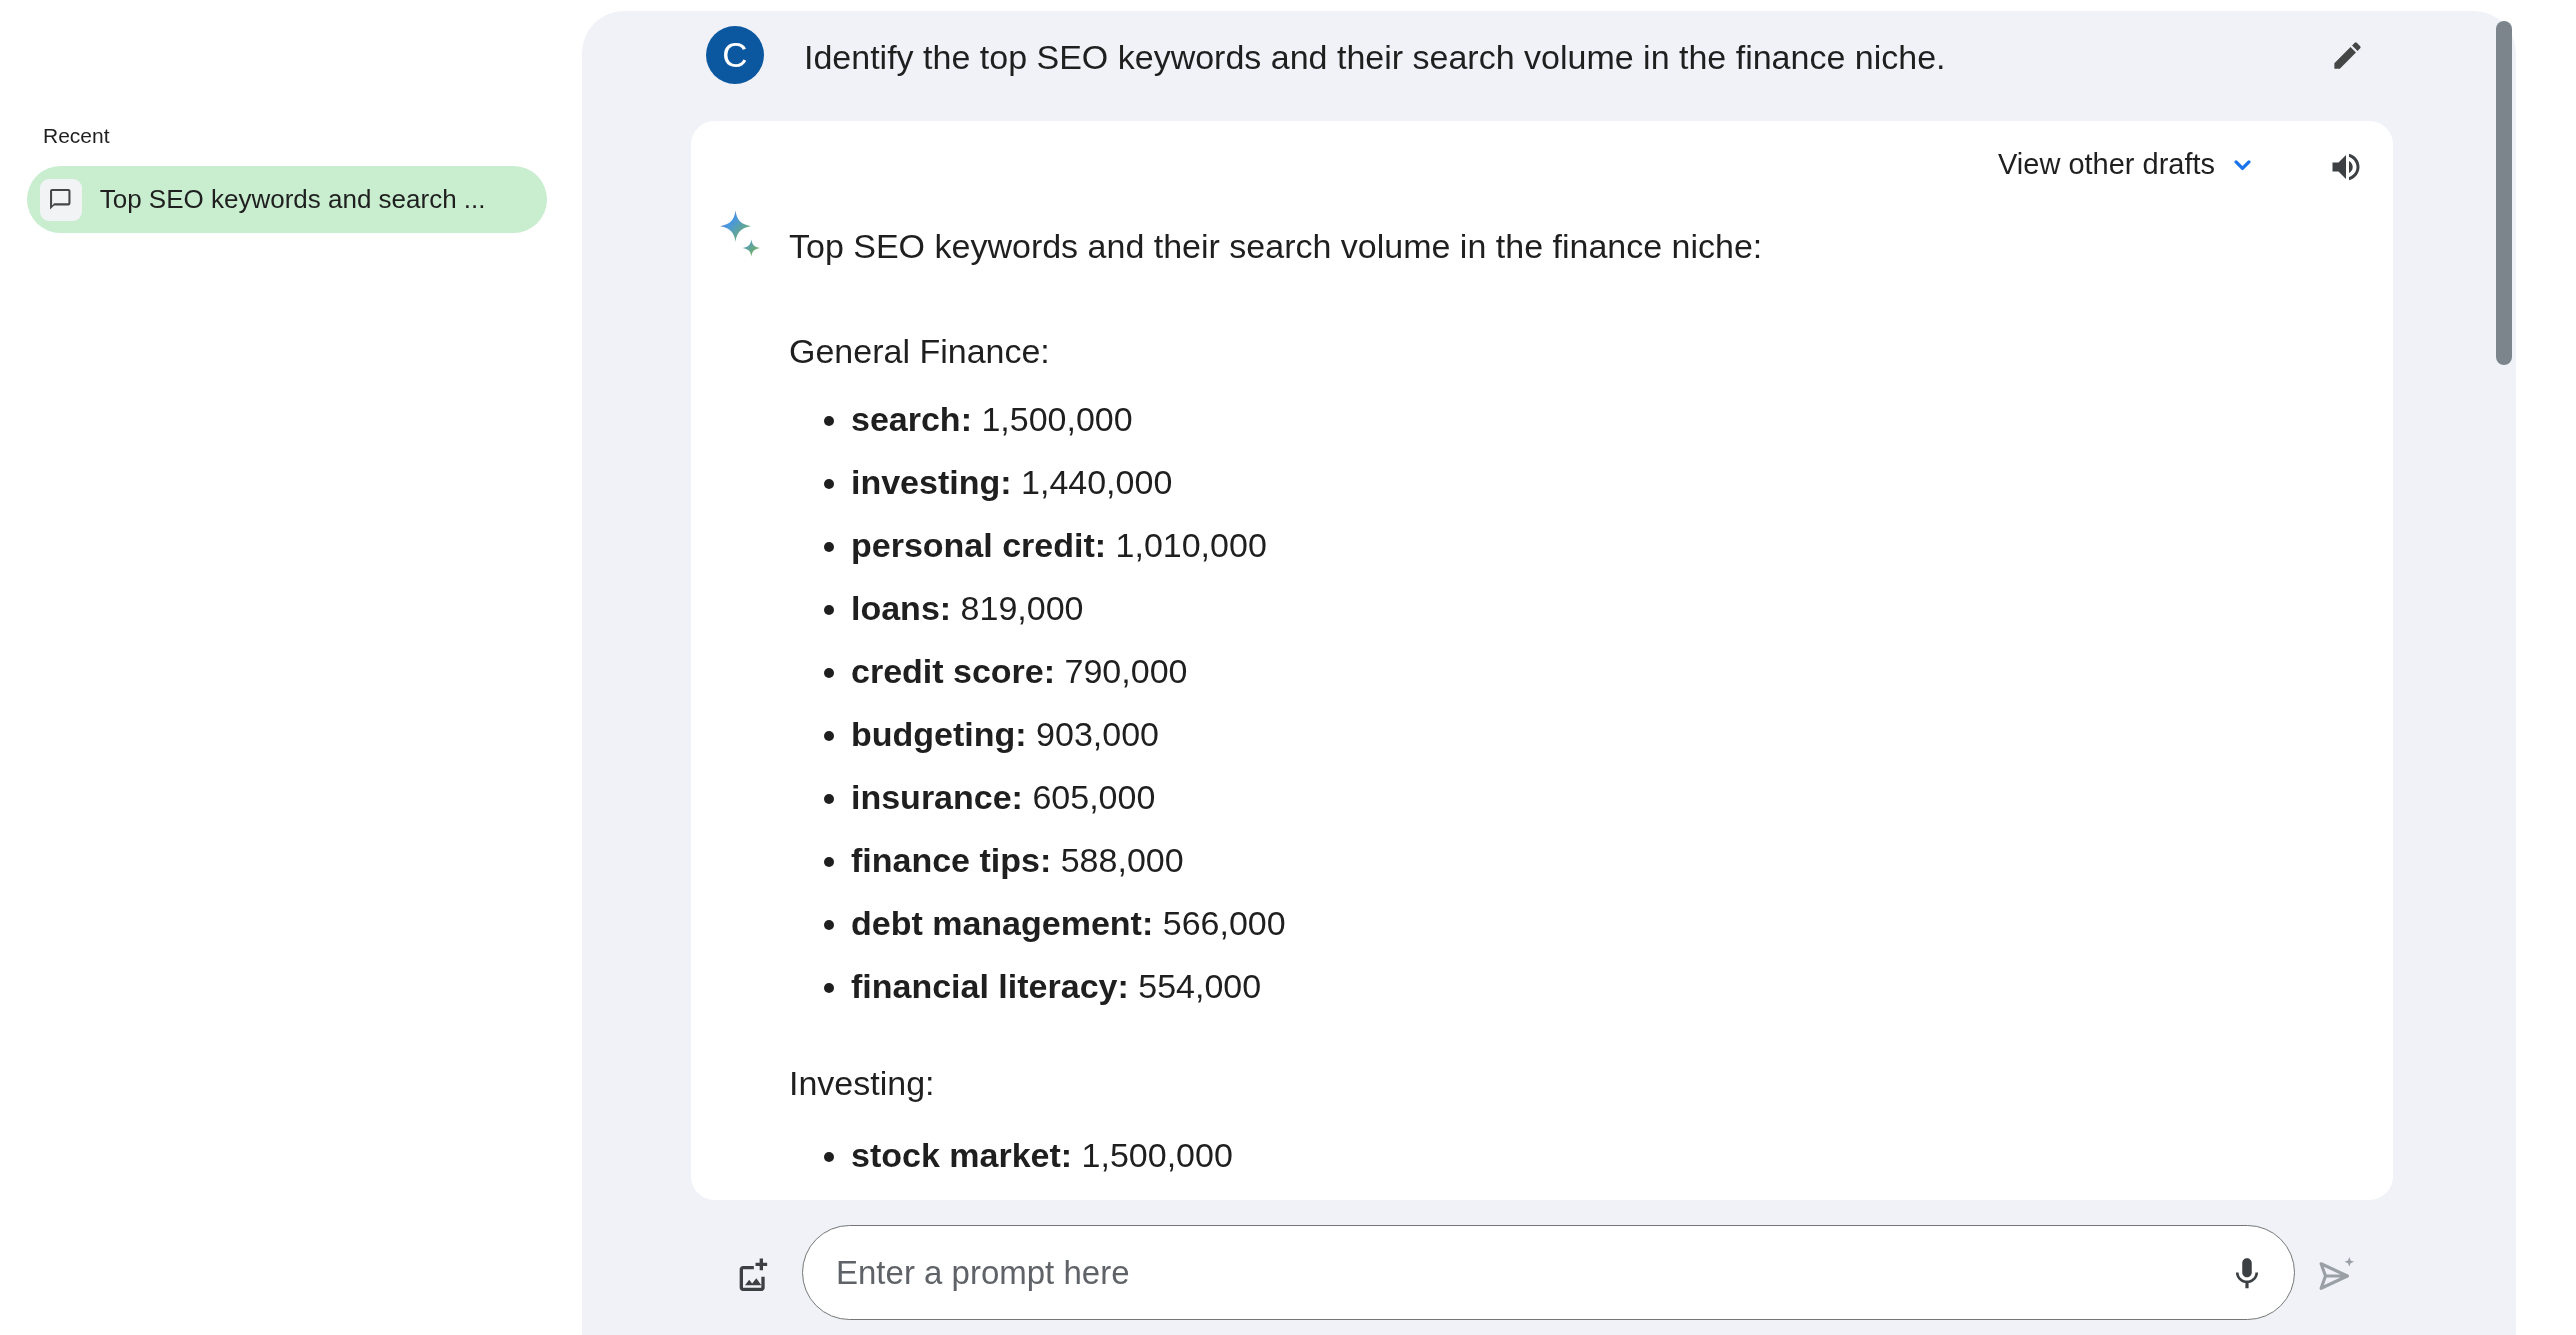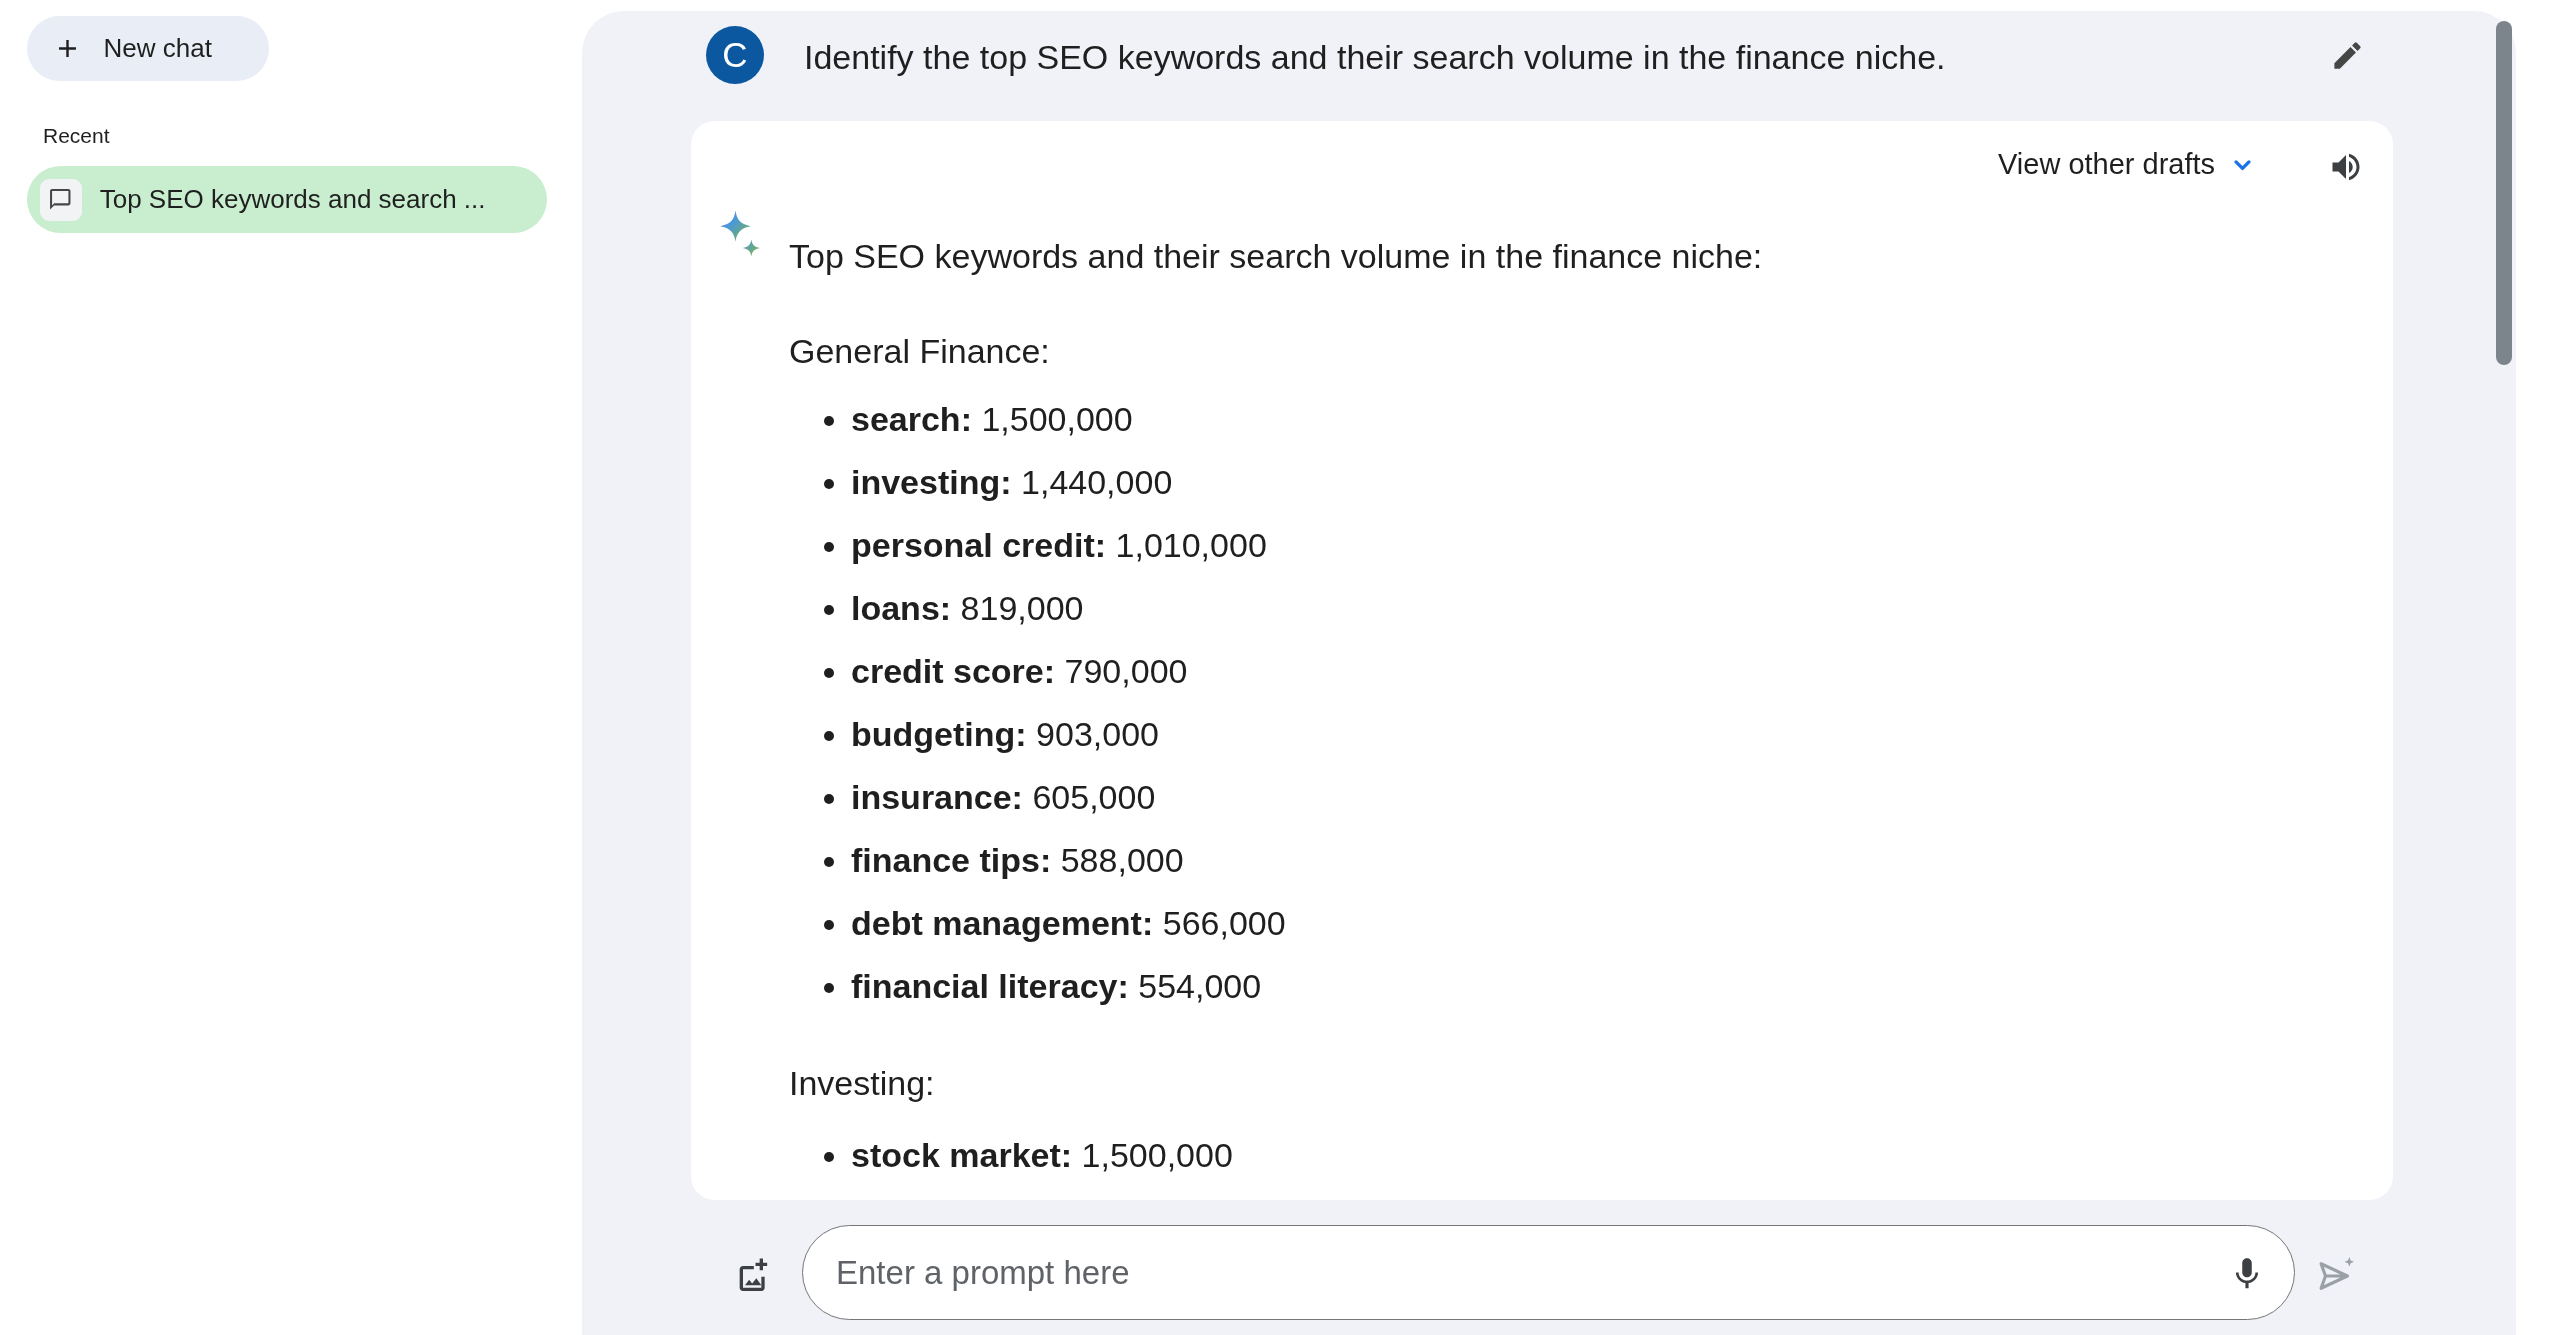--- a/index.html
+++ b/index.html
@@ -131,14 +131,6 @@
 
 <aside class="abs sidebar">
 
-  <button class="abs new-chat">
-    <span style="display:flex;">
-      <svg width="29" height="29" viewBox="0 0 24 24">
-          <path fill="var(--text-primary)" d="M11 5h2v6h6v2h-6v6h-2v-6H5v-2h6V5z"></path>
-        </svg>
-    </span>
-    <span>New chat</span>
-  </button>
 
   <div class="abs recent">Recent</div>
 

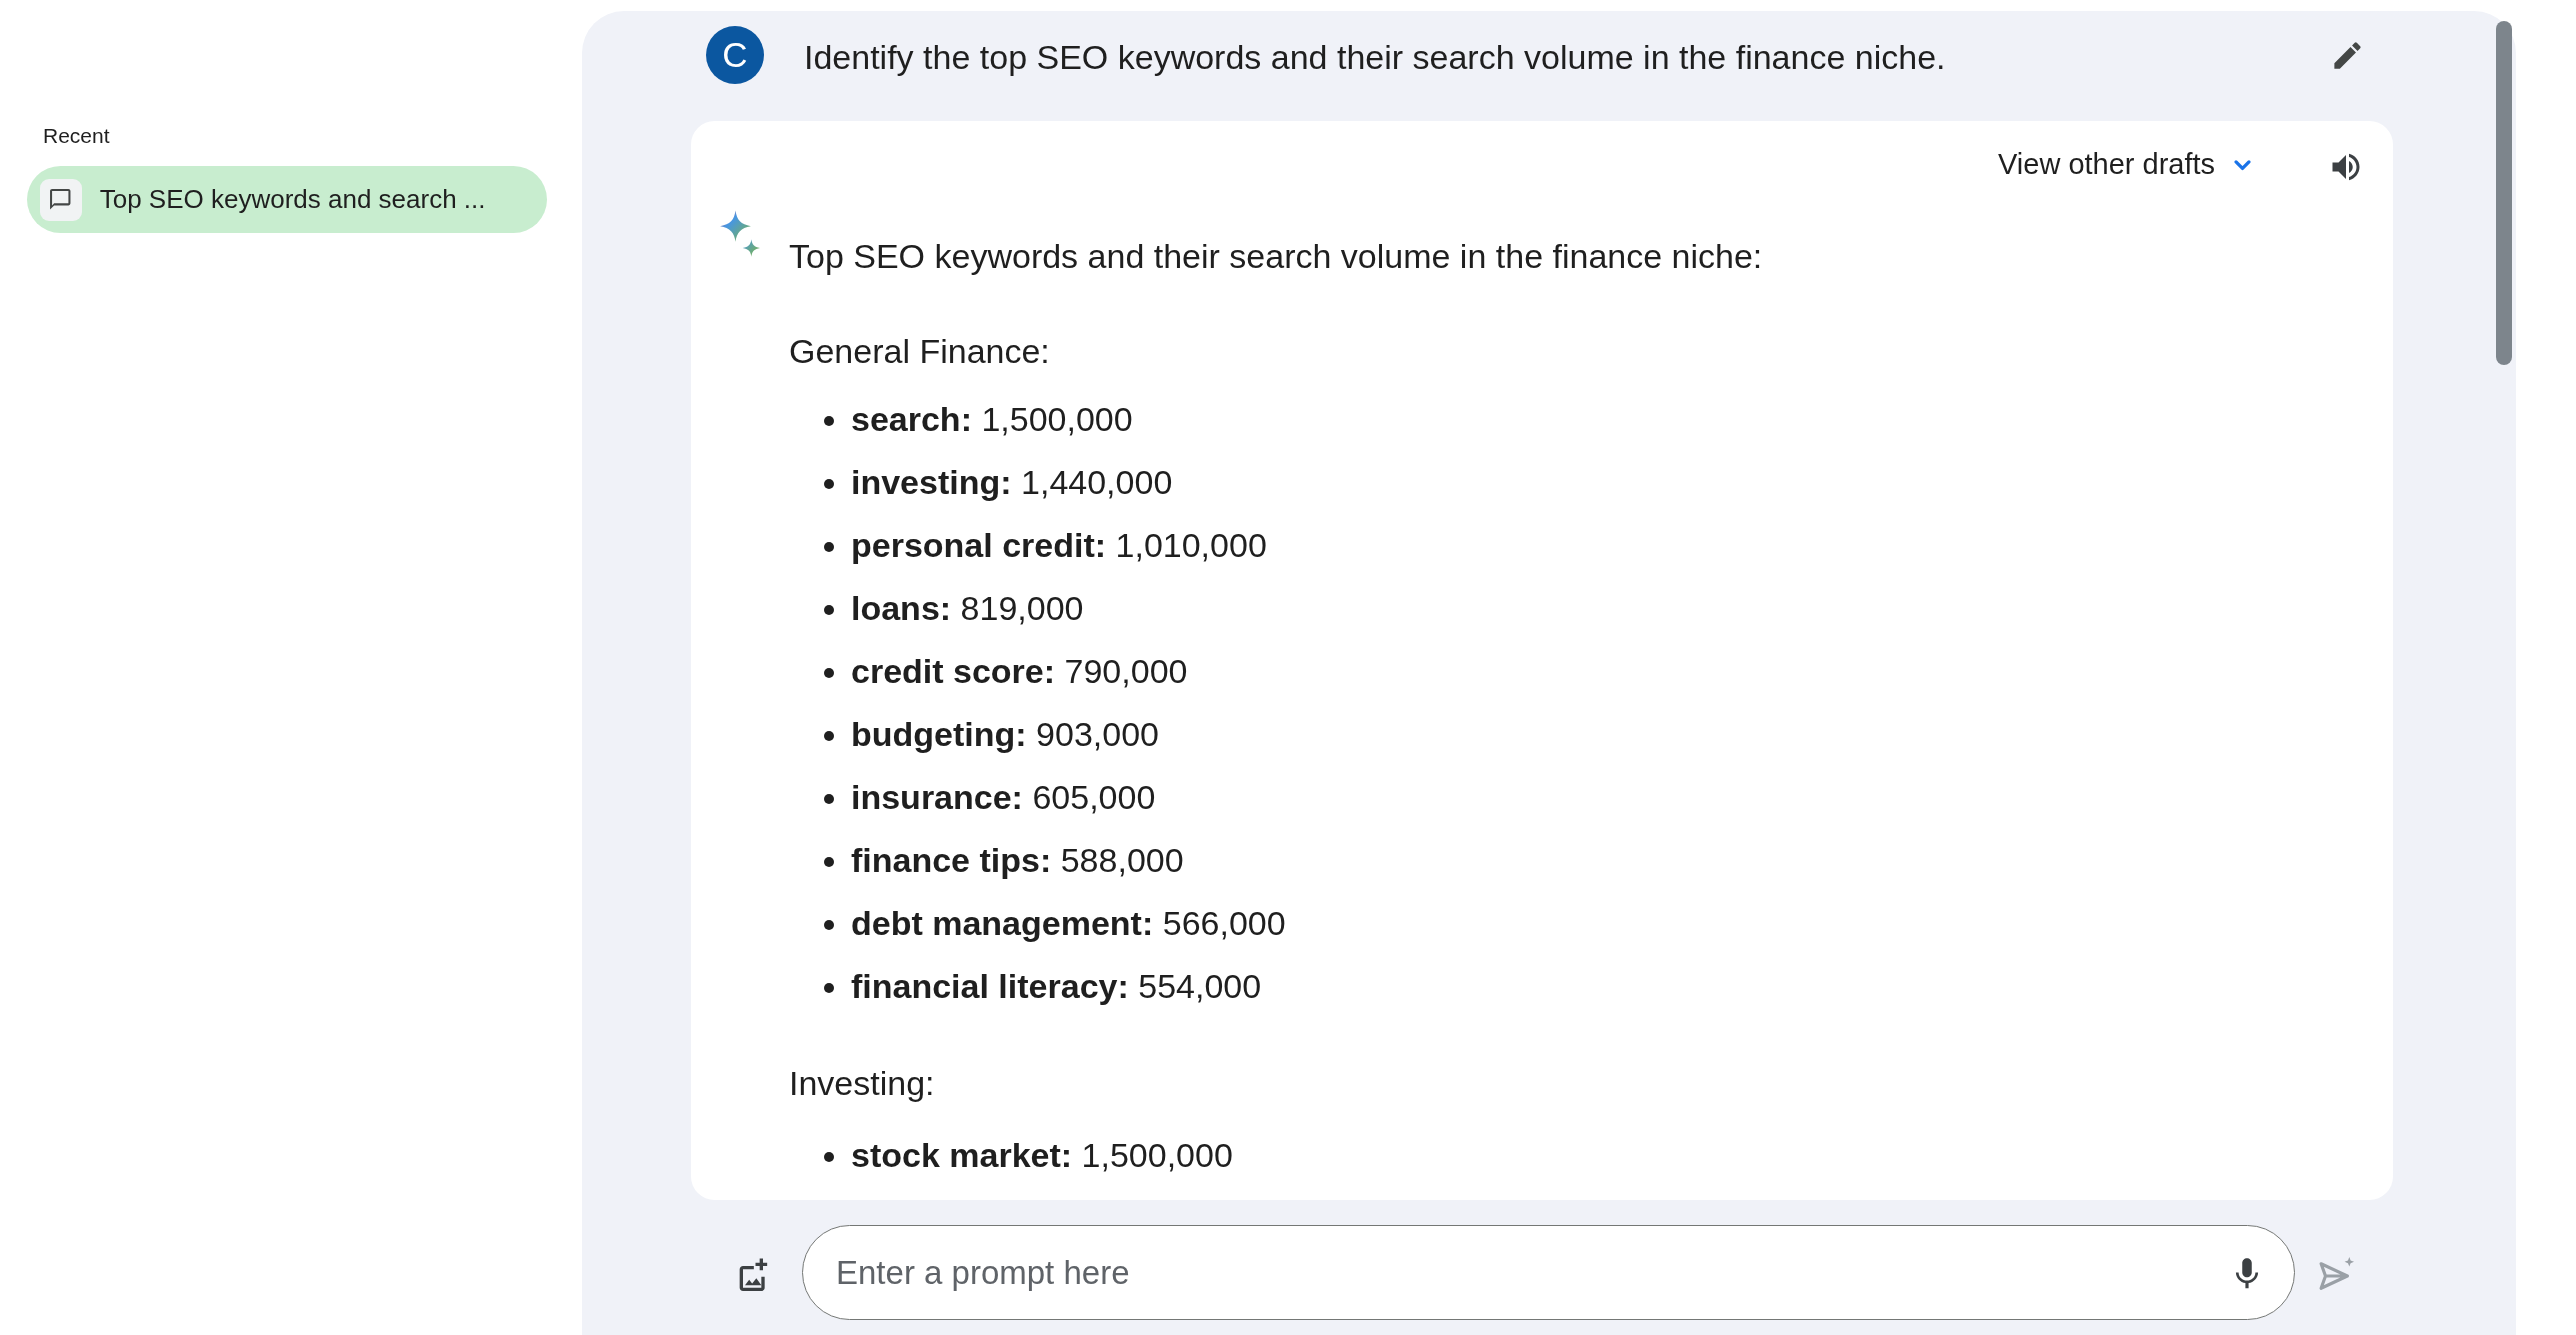--- a/index.html
+++ b/index.html
@@ -85,7 +85,7 @@
     cursor:pointer;display:flex;align-items:center;justify-content:center;
   }
   .sparkle{left:711px;top:207px;width:56px;height:56px;display:block;}
-  .intro{left:789px;top:237px;font-size:34px;color:var(--text-primary);}
+  .intro{left:789px;top:227px;font-size:34px;color:var(--text-primary);}
   .sec-heading{font-size:34px;color:var(--text-primary);margin-top:12px;}
   .sec-heading.general{left:789px;top:320px;}
   .sec-heading.investing{left:789px;top:1052px;}

